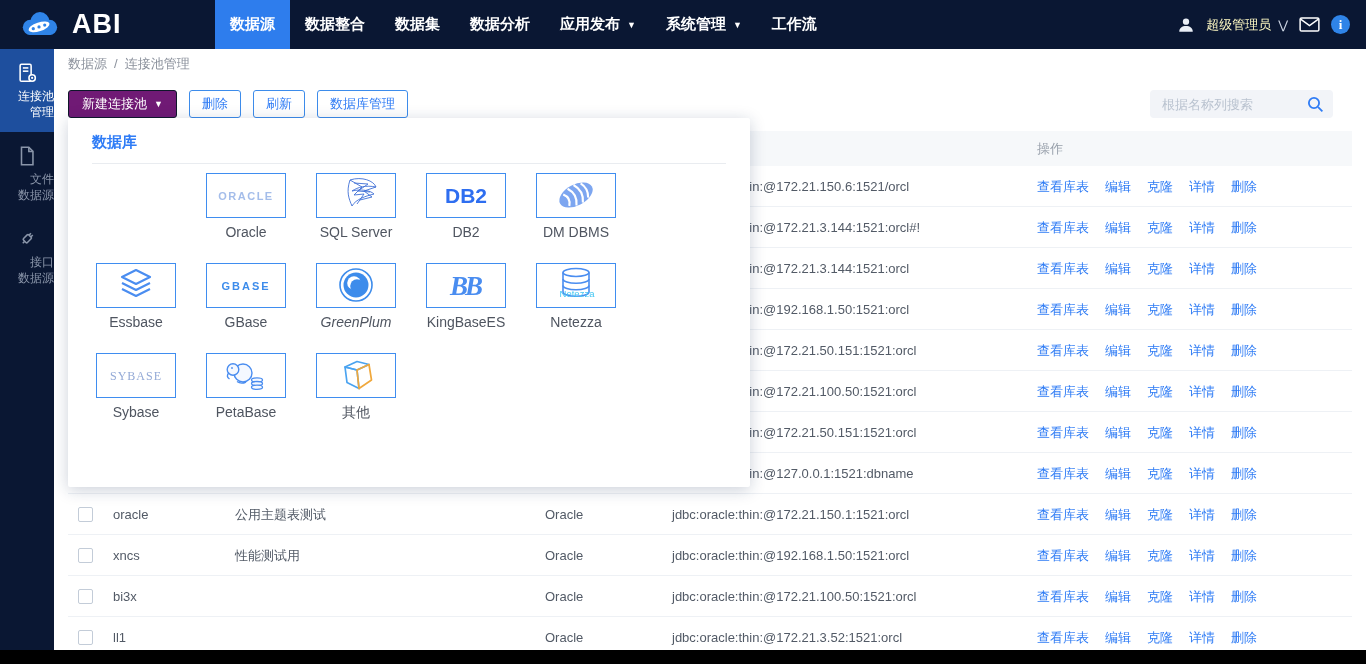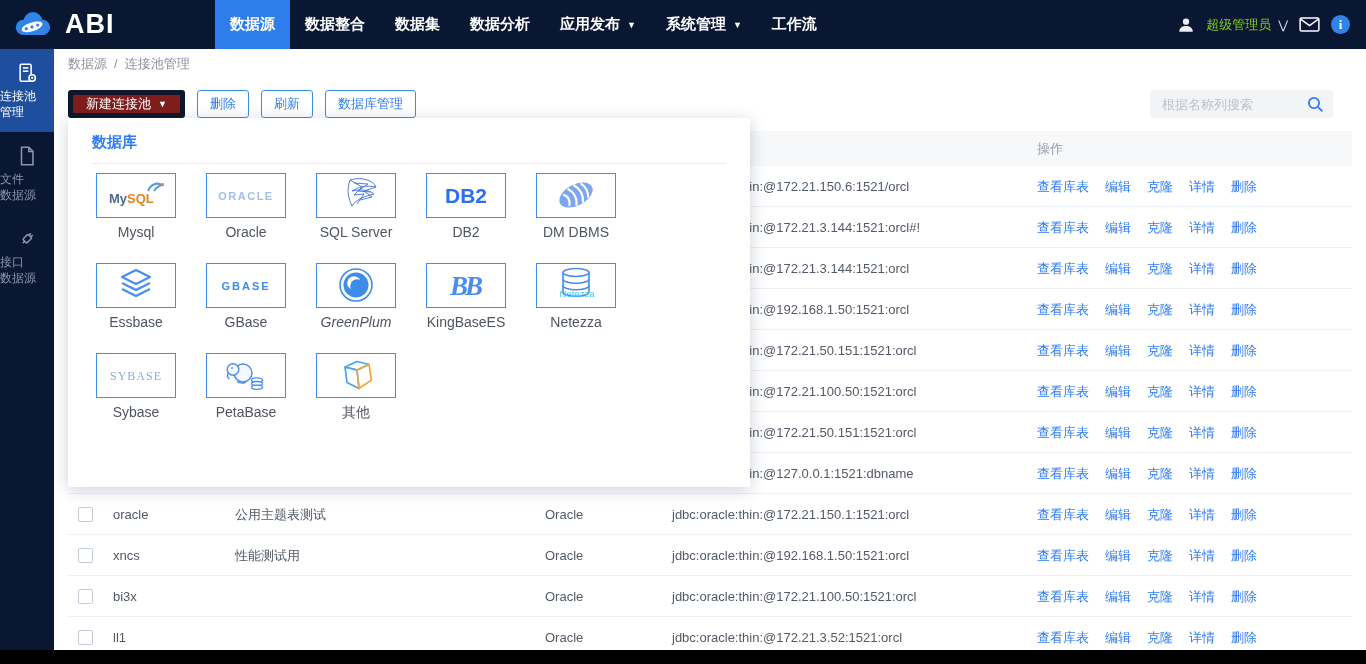--- a/index.html
+++ b/index.html
@@ -10,7 +10,7 @@
   
   .navbar { position:absolute; left:0; top:0; width:1366px; height:49px;
             background:#0a1733; display:flex; align-items:stretch; z-index:30; }
-  .brand { display:flex; align-items:center; gap:12px; padding-left:11px; width:215px; cursor:pointer; }
+  .brand { display:flex; align-items:center; gap:12px; padding-left:18px; width:215px; cursor:pointer; }
   .brand-text { color:#fff; font-size:27px; font-weight:bold; letter-spacing:1px; }
   .nav-menu { display:flex; }
   .nav-item { display:flex; align-items:center; padding:0 15px; color:#fff;

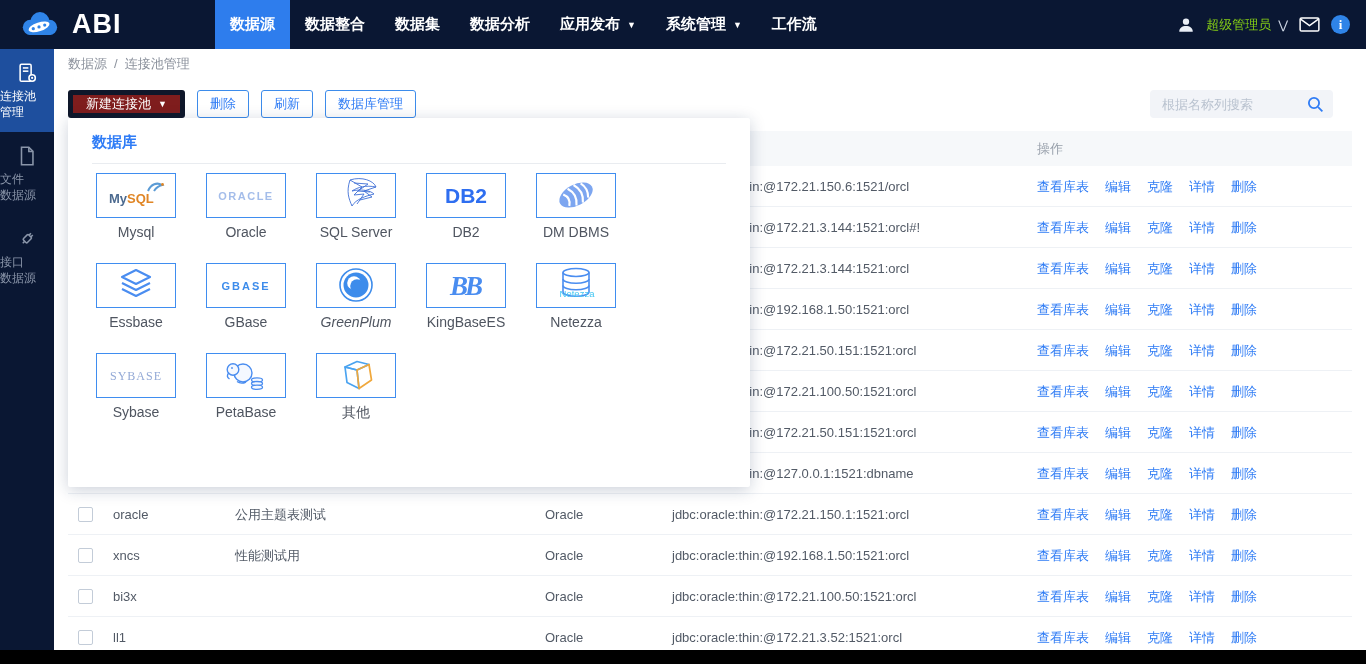--- a/index.html
+++ b/index.html
@@ -18,7 +18,7 @@
   .nav-item.active { background:#2e7ded; }
   .nav-caret { font-size:9px; margin-left:7px; }
   .nav-right { margin-left:auto; display:flex; align-items:center; gap:11px; padding-right:16px; }
-  .user-name { color:#84cc16; font-size:13px; }
+  .user-name { color:#fef9c3; font-size:13px; }
   .chev { color:#cdd6e4; font-size:12px; margin-left:-4px; }
   .info-badge { width:19px; height:19px; border-radius:50%; background:#2f84e8; color:#fff;
                 font-size:13px; font-weight:bold; display:flex; align-items:center;

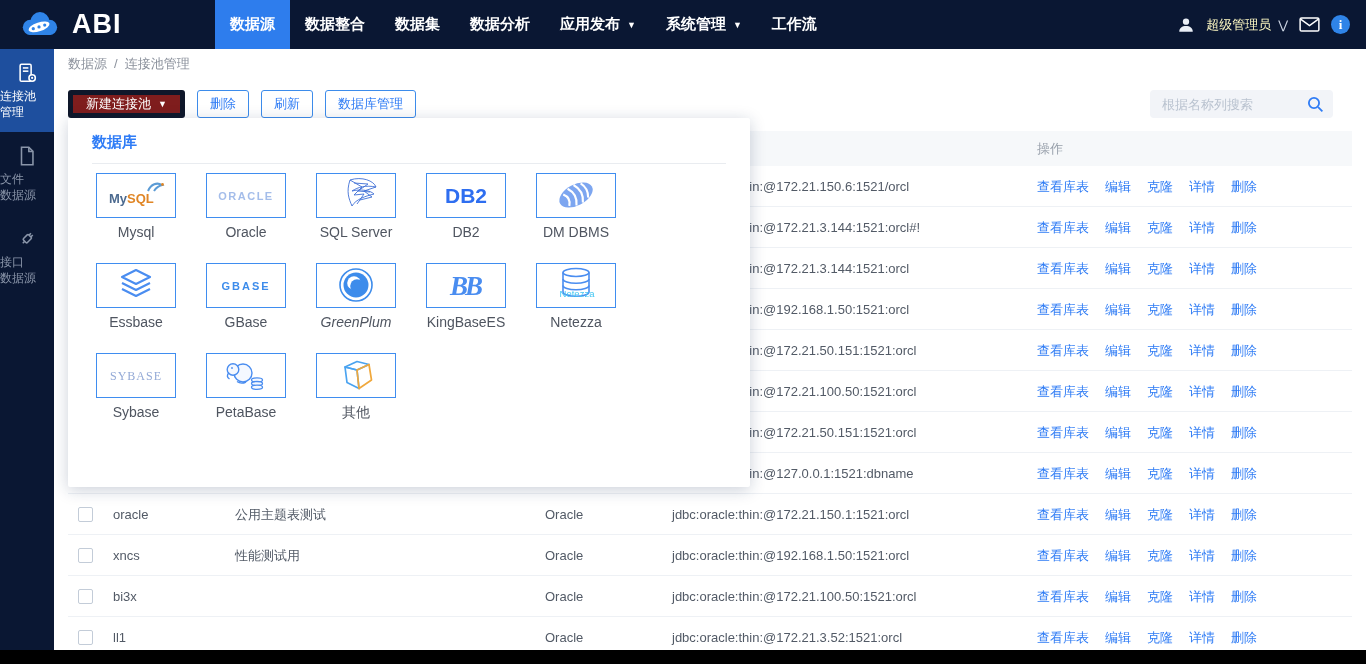--- a/index.html
+++ b/index.html
@@ -28,7 +28,7 @@
   
   .sidebar { position:absolute; left:0; top:49px; width:54px; bottom:0;
              background:#0a1733; z-index:20; }
-  .side-item { padding:13px 0 12px; text-align:left; cursor:pointer; color:#8a95a9; }
+  .side-item { padding:13px 0 12px; text-align:right; cursor:pointer; color:#8a95a9; }
   .side-item.active { background:#1e4f9e; color:#fff; }
   .side-icon { width:22px; height:22px; margin:0 auto 4px; display:block; }
   .side-label { font-size:12px; line-height:16px; }

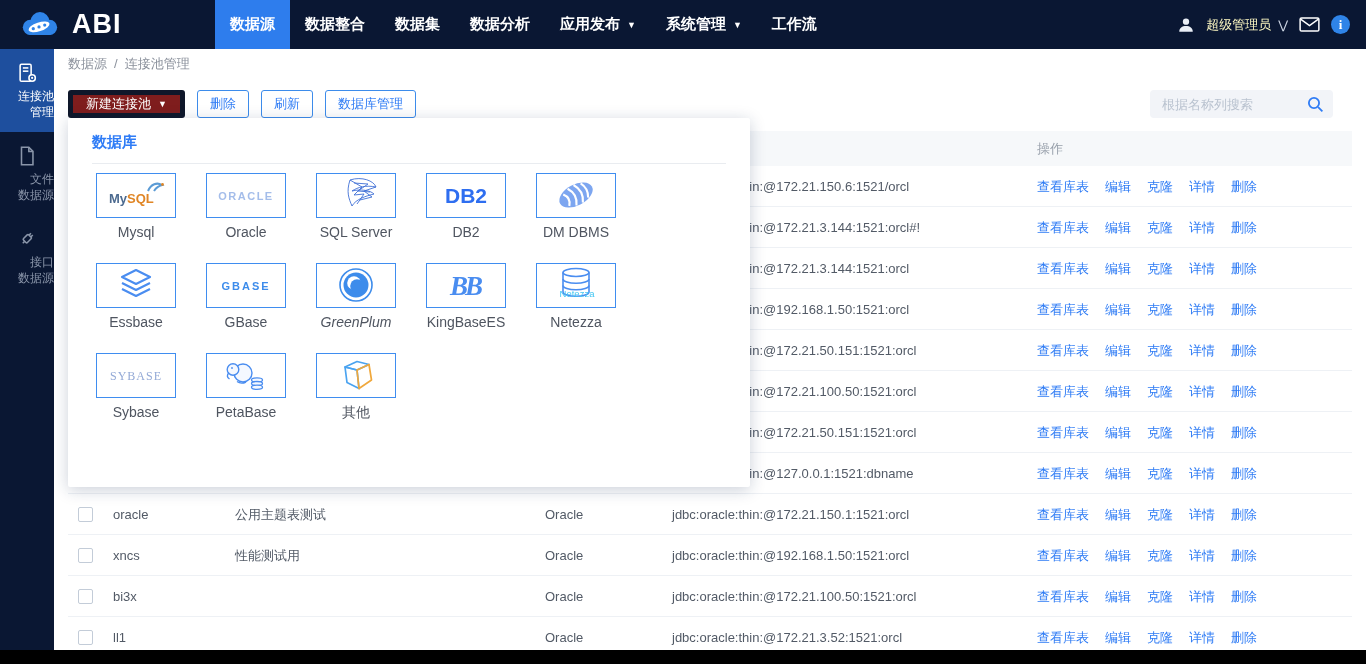--- a/index.html
+++ b/index.html
@@ -41,7 +41,7 @@
   .toolbar { position:absolute; left:14px; top:41px; display:flex; gap:12px; height:28px; }
   .btn { height:28px; border-radius:3px; font-size:13px; cursor:pointer;
          display:flex; align-items:center; font-family:"Liberation Sans",sans-serif; }
-  .btn-primary { background:#7f1d1d; color:#fff; border:5px solid #0f172a; padding:0 13px; gap:7px; }
+  .btn-primary { background:#701a75; color:#fff; border:1px solid #0f172a; padding:0 13px; gap:7px; }
   .btn-outline { background:#fff; border:1px solid #3d8ceb; color:#2f7cf5; padding:0 12px; }
   .btn-caret { font-size:9px; }
 

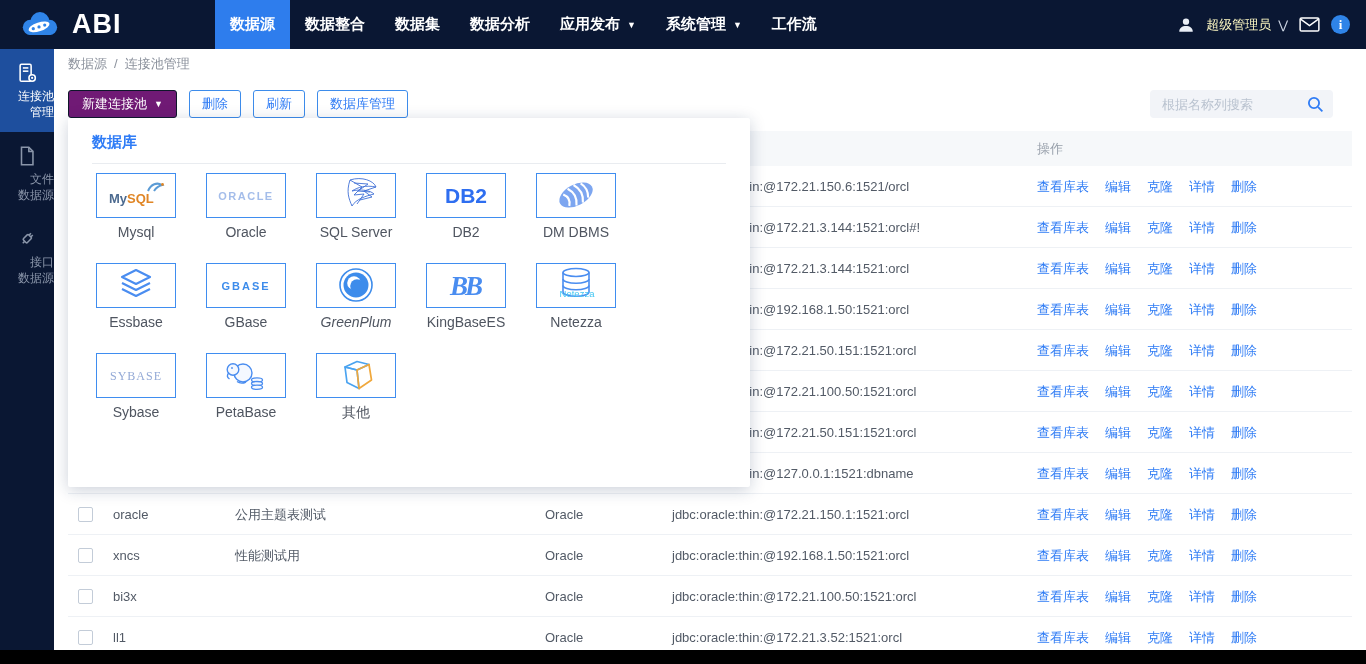--- a/index.html
+++ b/index.html
@@ -399,19 +399,6 @@
   <div class="panel" id="panel">
     <span class="panel-title">数据库</span>
     <div class="panel-divider"></div>
-  <div class="db-cell" style="left: 28px; top: 55px;">
-    <div class="db-card">
-      <span class="db-logo">
-            <svg viewBox="0 0 80 45">
-              <text x="13" y="30" font-size="13" font-weight="bold" fill="#4c6a8f" font-family="Liberation Sans,sans-serif">My</text>
-              <text x="31" y="30" font-size="13" font-weight="bold" fill="#e08626" font-family="Liberation Sans,sans-serif">SQL</text>
-              <path d="M52 18 C55 11 61 9 66 12 C62 13 60 15 58 18" stroke="#5b9bd5" stroke-width="2" fill="none"></path>
-              <circle cx="66.5" cy="11.5" r="1.4" fill="#e08626"></circle>
-            </svg>
-          </span>
-    </div>
-    <span class="db-label">Mysql</span>
-  </div>
       <div class="db-cell" style="left: 138px; top: 55px;">
     <div class="db-card">
       <span class="db-logo">

